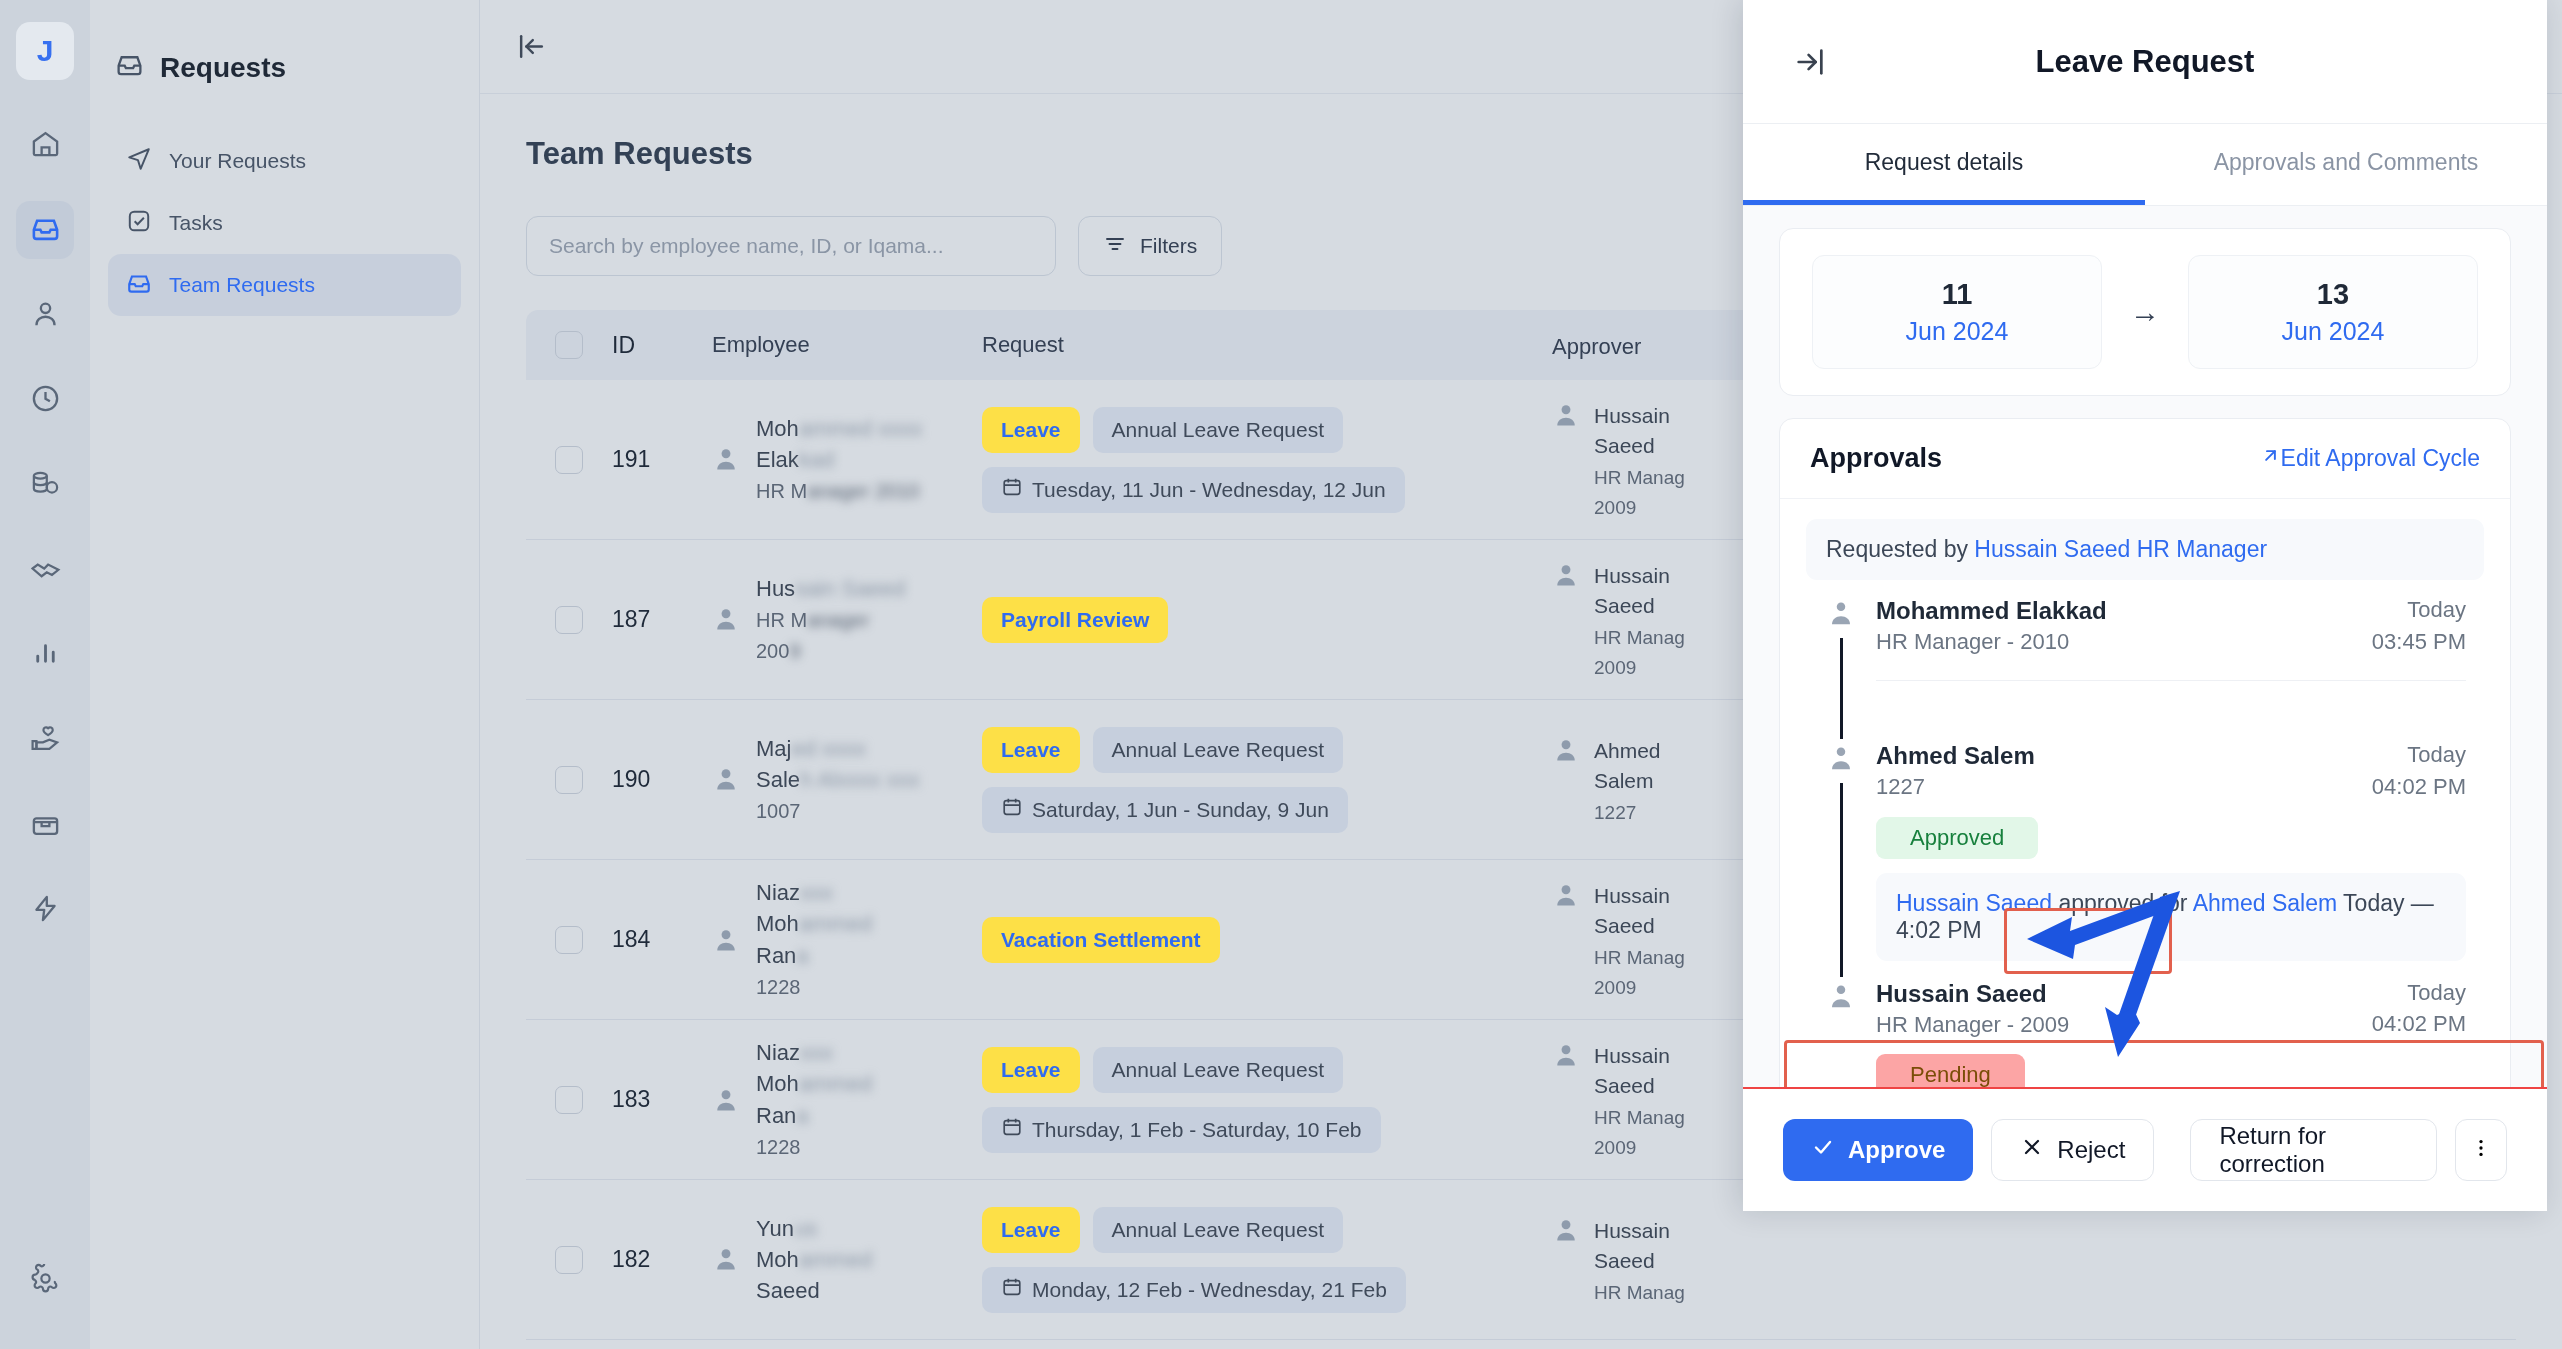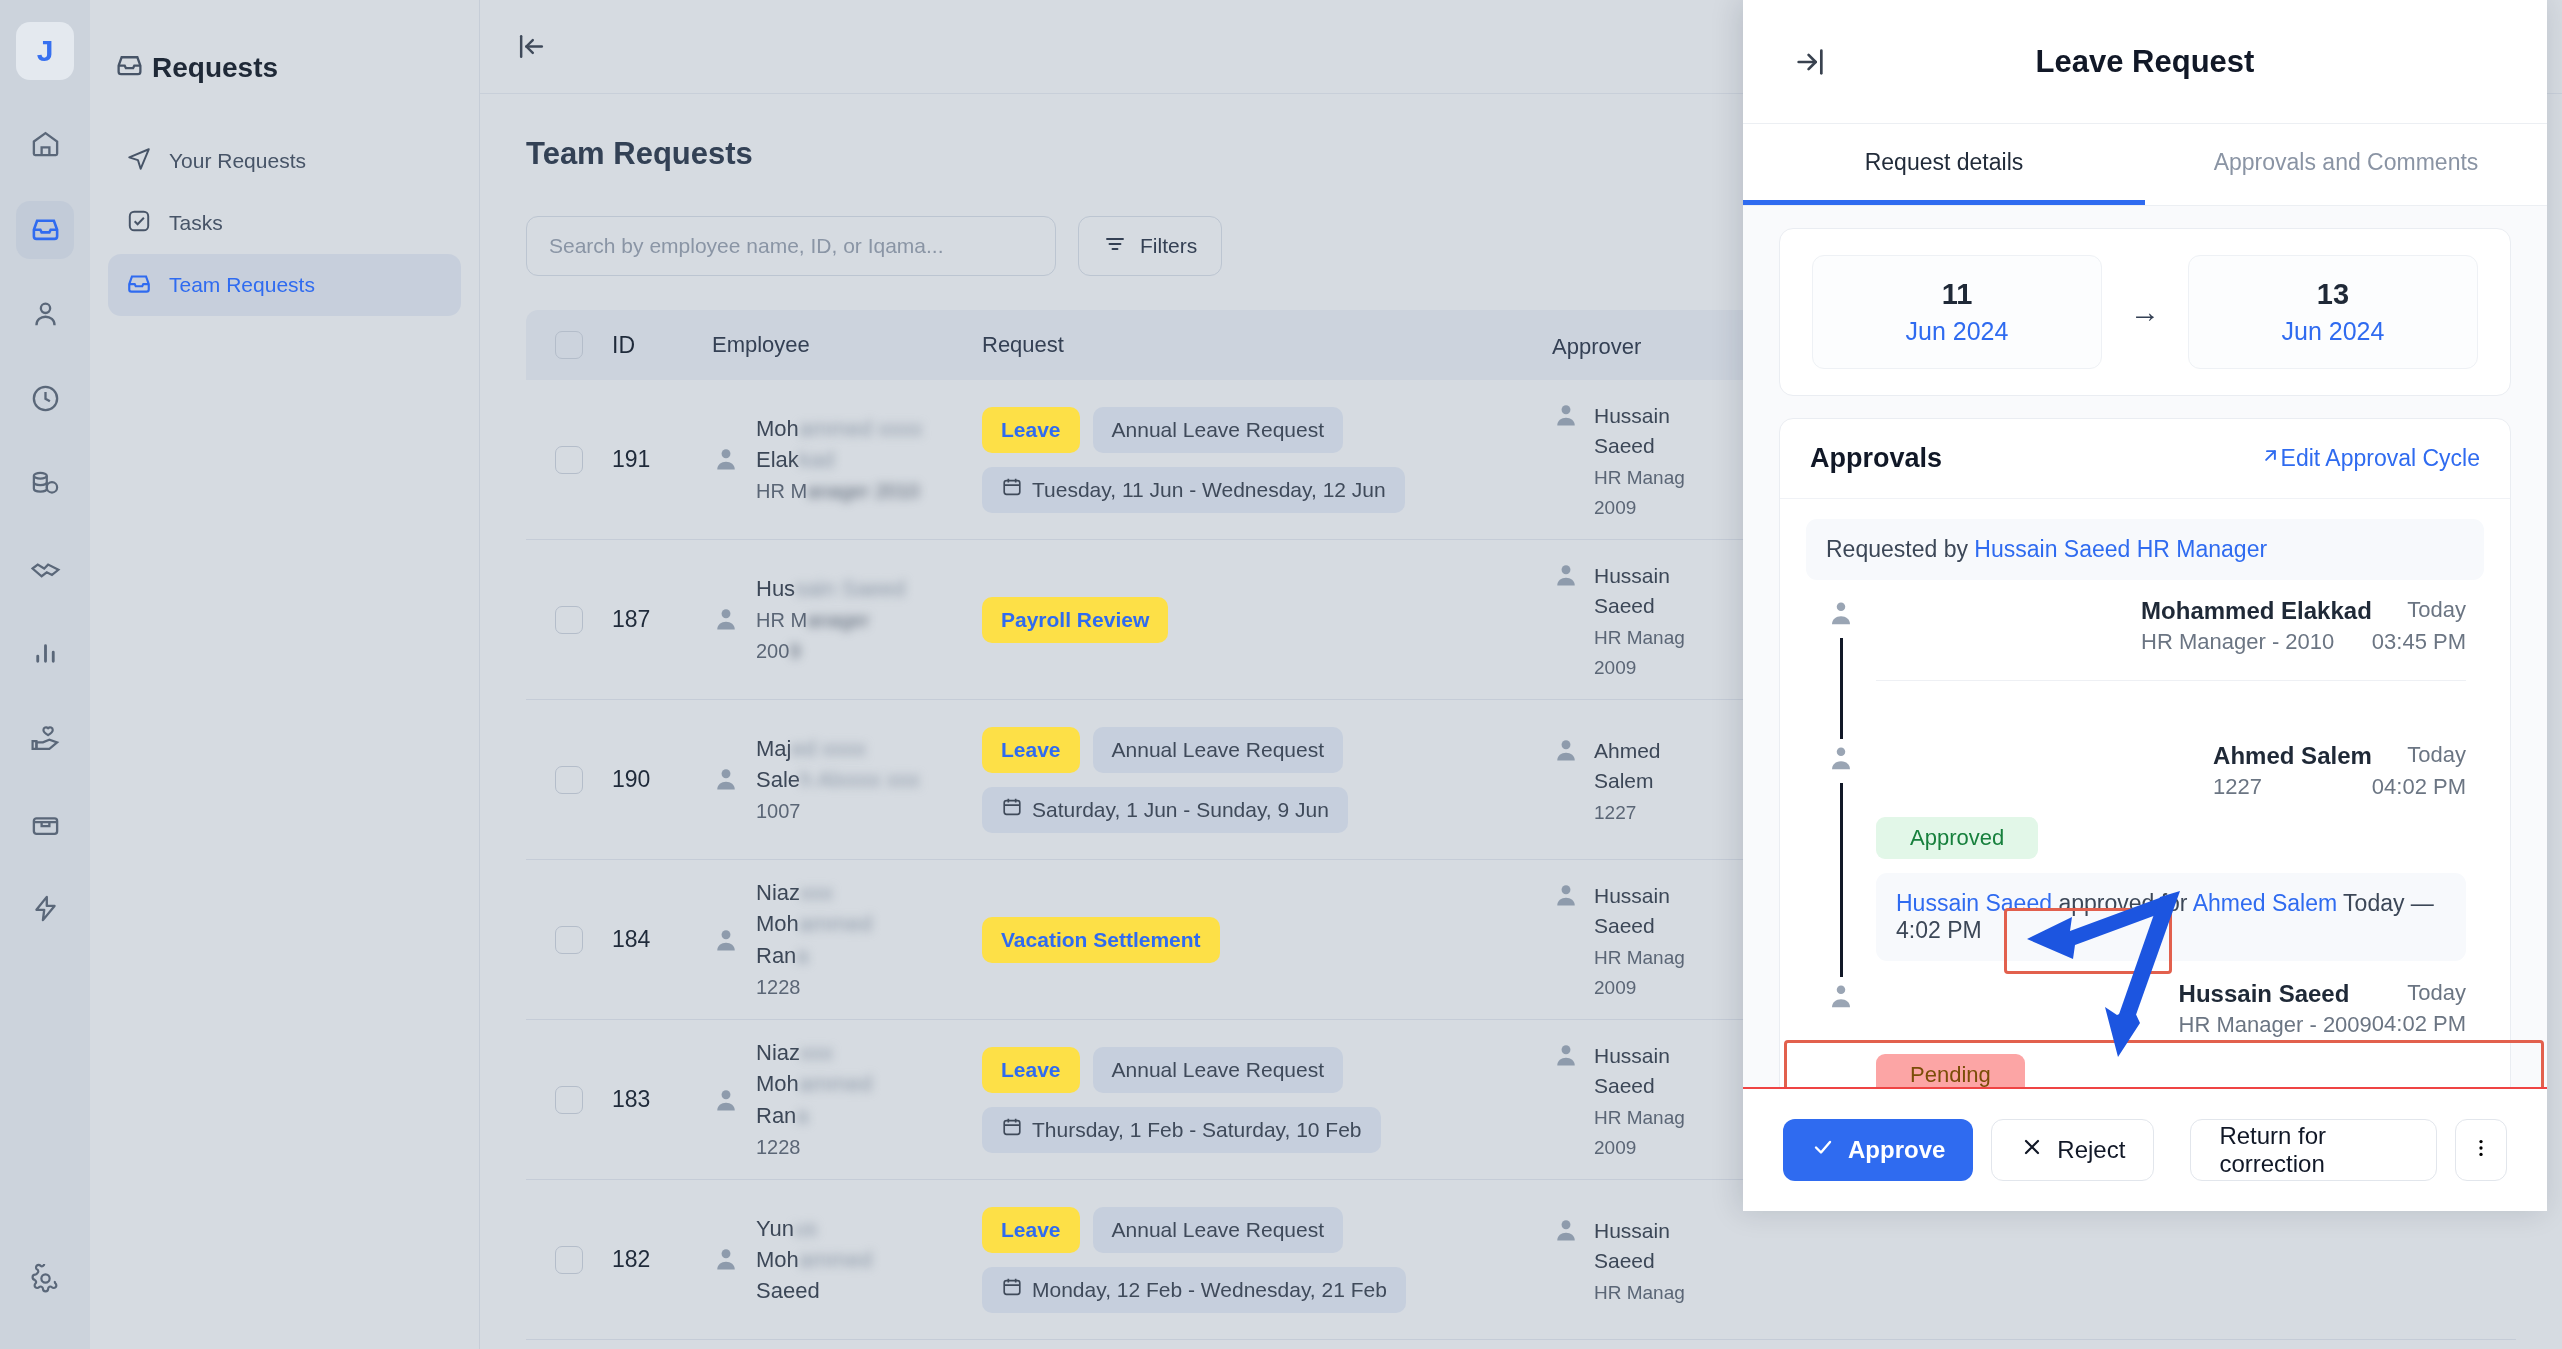--- a/index.html
+++ b/index.html
@@ -41,7 +41,7 @@
     background:#d6dbe1; border-right:1px solid #c6cdd7;
   }
   .nav-title {
-    display:flex; align-items:center; gap:8px;
+    display:flex; align-items:center; gap:16px;
     padding:50px 0 0 25px; font-size:28px; font-weight:700; color:#1f2937;
   }
   .nav-title svg { width:29px; height:29px; color:#475467; }

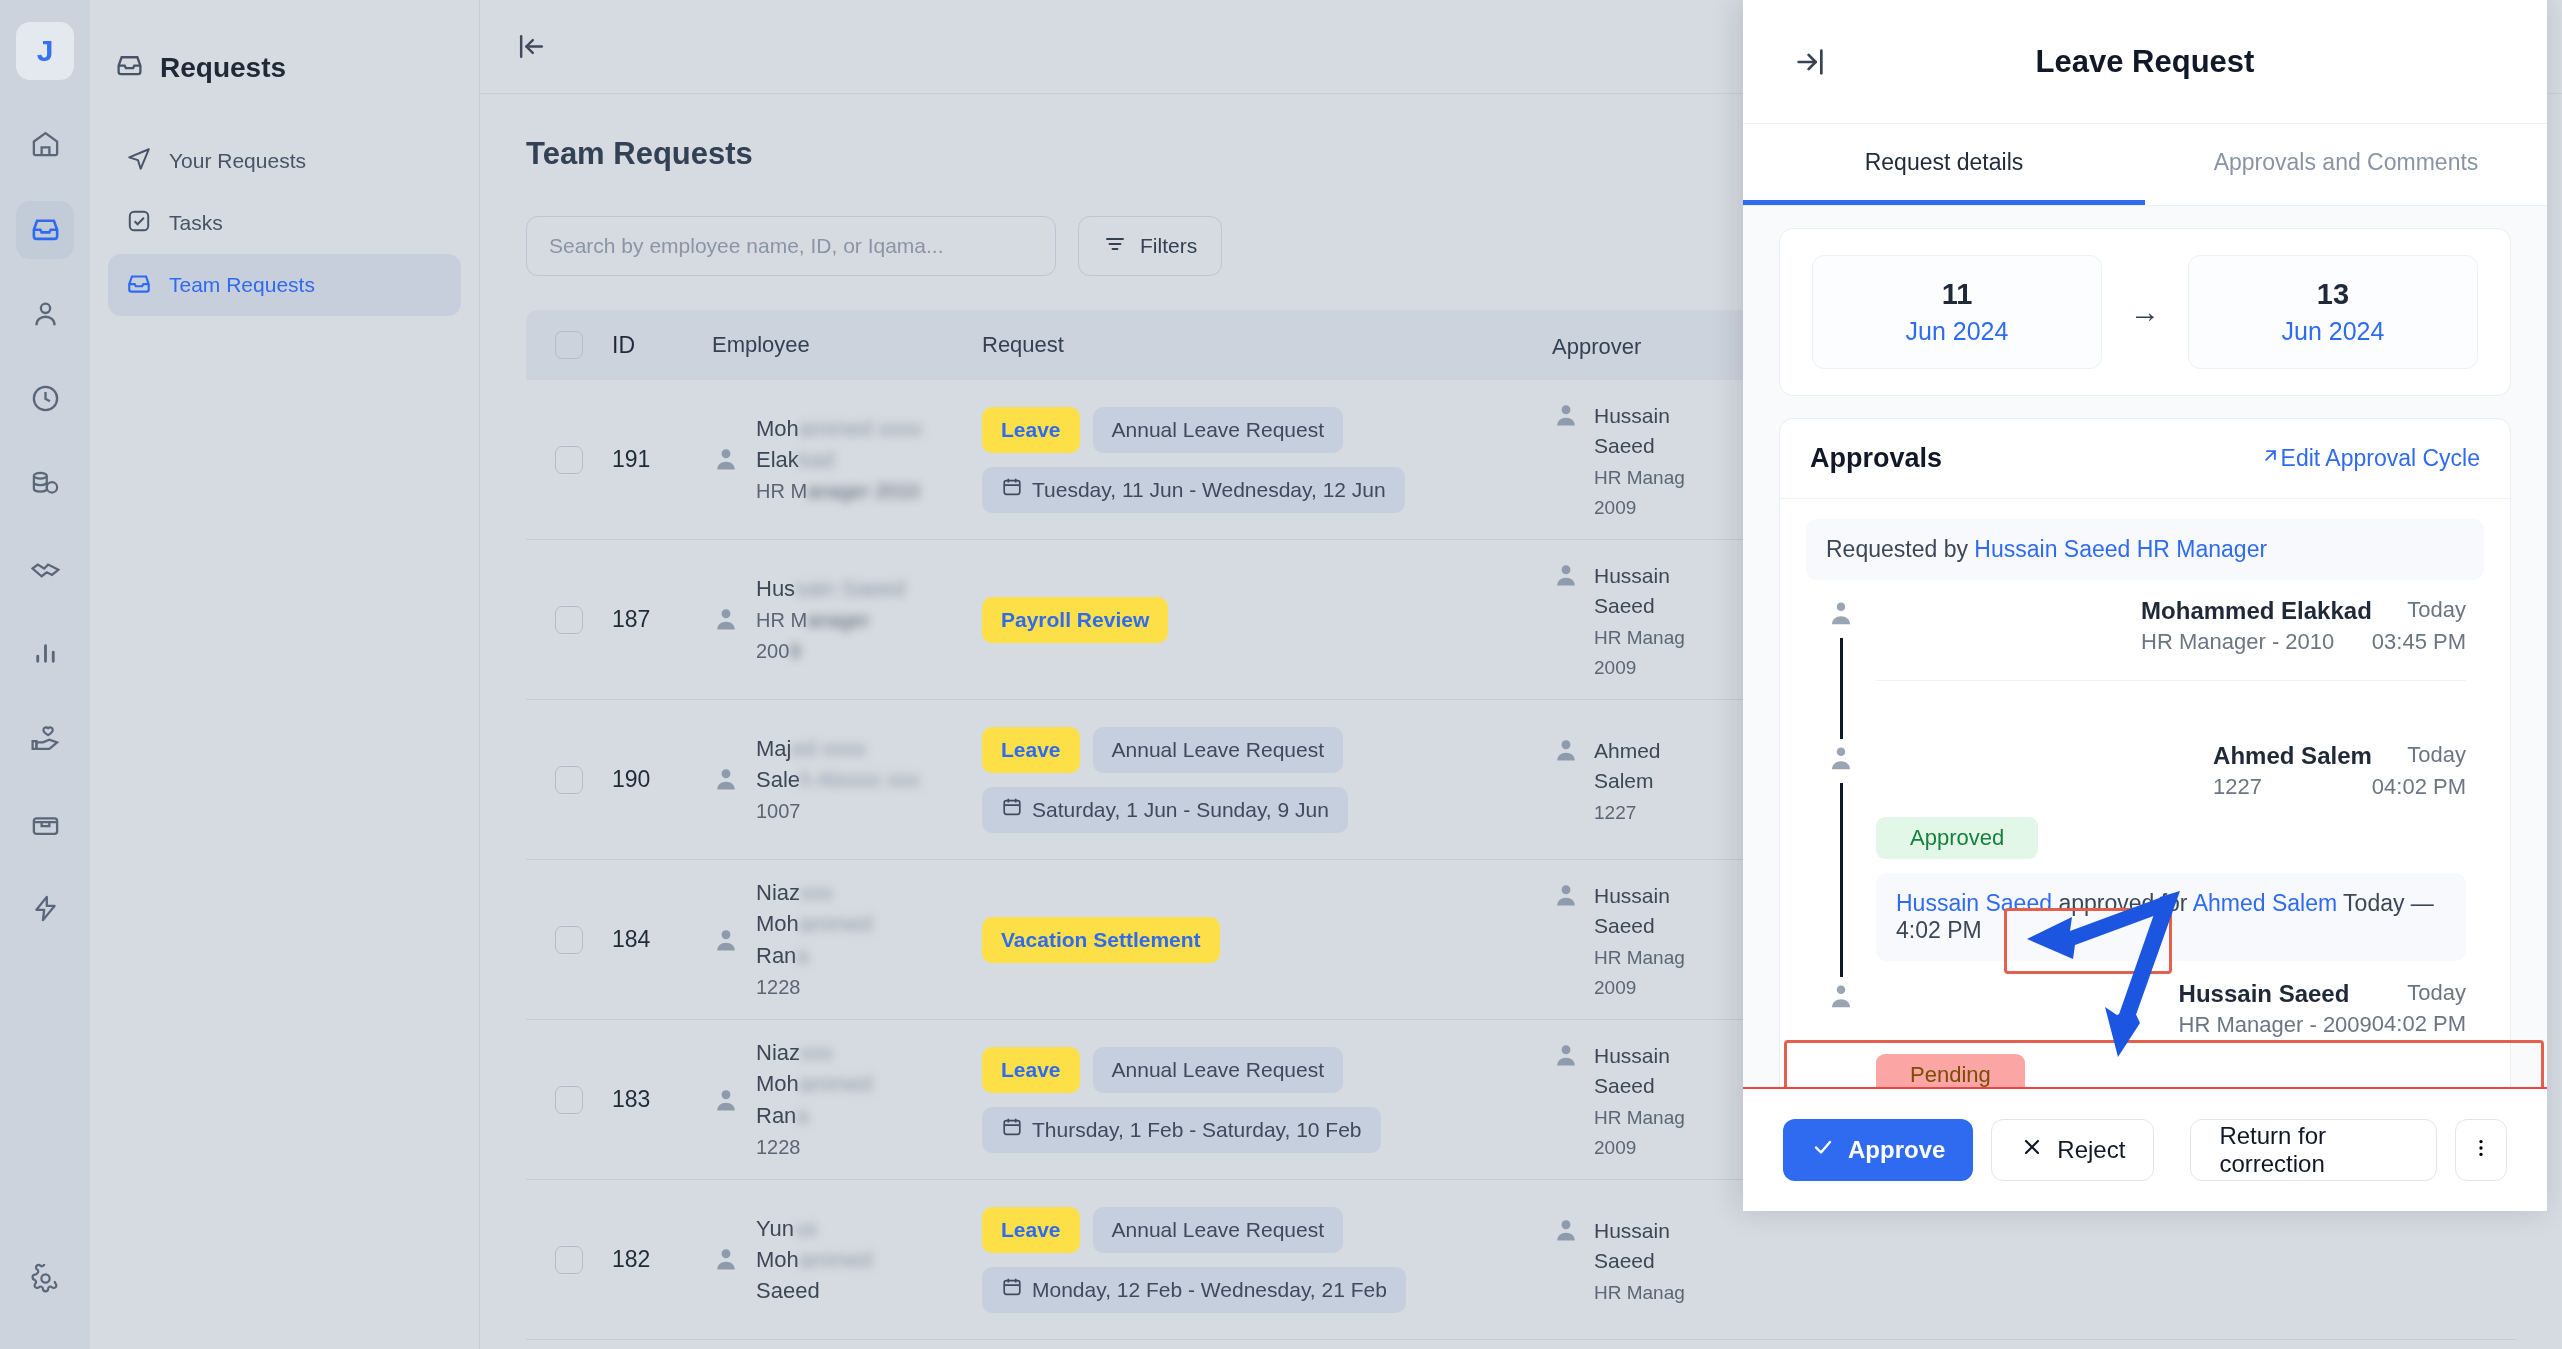--- a/index.html
+++ b/index.html
@@ -180,7 +180,7 @@
   .tl-gutter svg { width:30px; height:30px; color:#9aa5b4; margin-top:4px; }
   .tl-line { width:3px; background:#111827; flex:1; margin-top:6px; }
   .tl-main { flex:1; padding-bottom:6px; }
-  .tl-row { display:flex; justify-content:flex-end; align-items:flex-start; }
+  .tl-row { display:flex; justify-content:space-between; align-items:flex-start; }
   .tl-name { font-size:24px; font-weight:600; color:#1f2937; line-height:1.38; }
   .tl-sub  { font-size:22px; color:#6b7583; line-height:1.38; }
   .tl-time { text-align:right; font-size:22px; color:#6b7583; line-height:1.45; }

